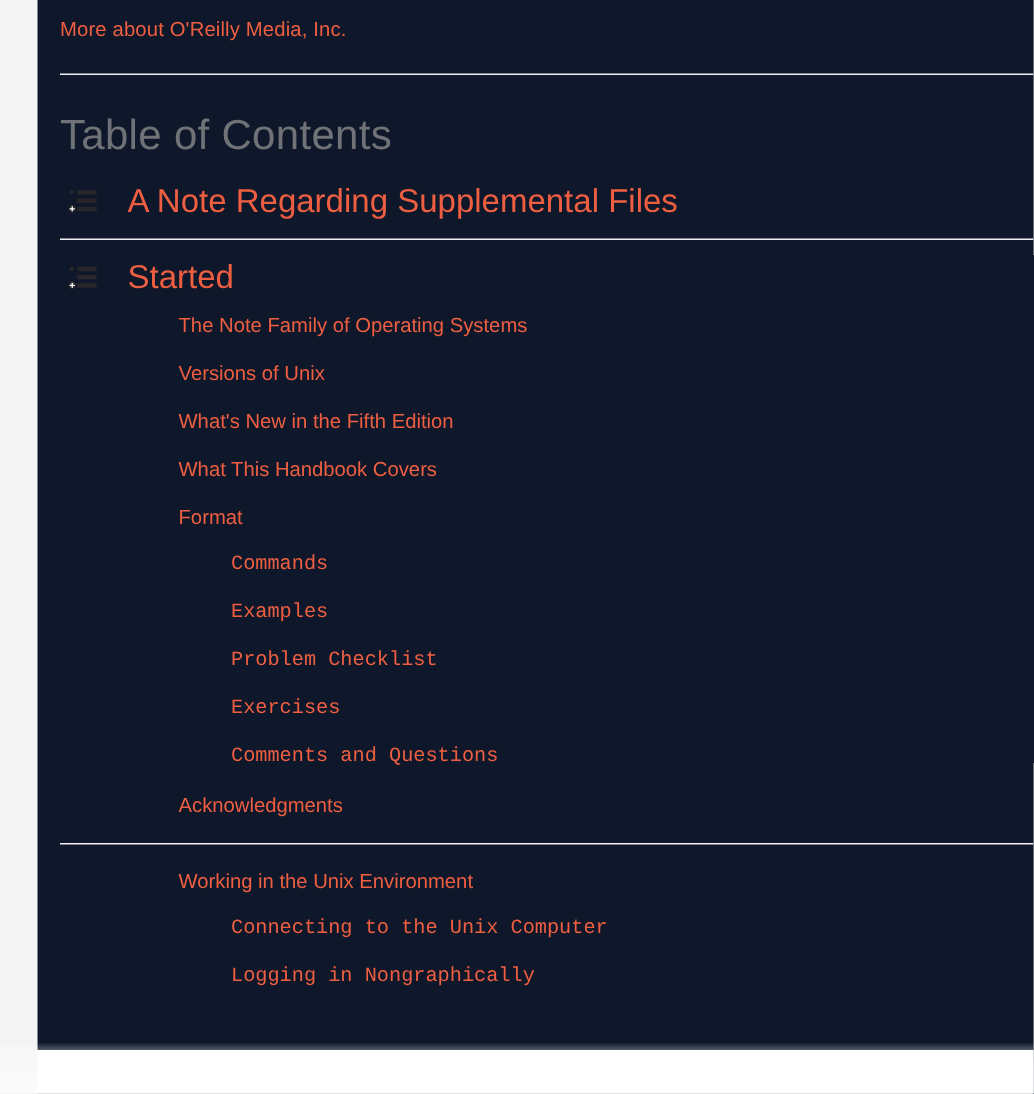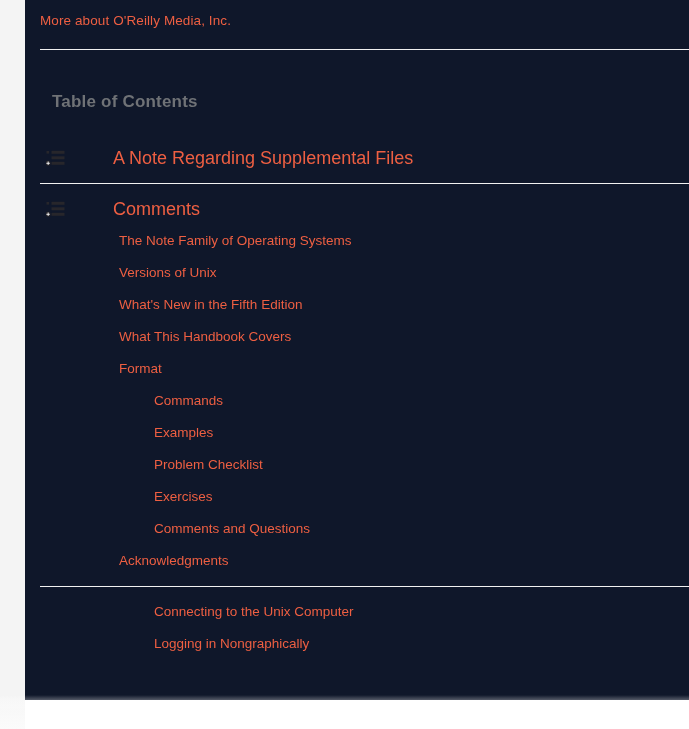--- a/index.html
+++ b/index.html
@@ -57,10 +57,10 @@
   }
 
   #toc-heading {
-    margin: 12px;
+    margin: 0;
     padding: 26px 0 0 15px;
-    font-size: 17px;
-    font-weight: bold;
+    font-size: 28px;
+    font-weight: normal;
     color: #6f7276;
     letter-spacing: 0.2px;
     line-height: 28px;

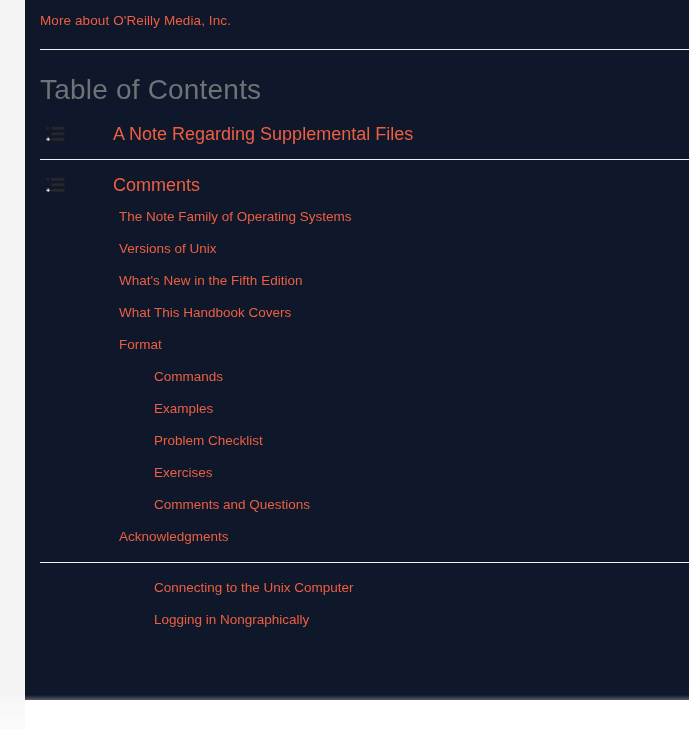--- a/index.html
+++ b/index.html
@@ -91,8 +91,8 @@
   }
 
   .lvl1 .toc-label {
-    margin-left: 88px;
-    font-size: 18px;
+    margin-left: 60px;
+    font-size: 22px;
     line-height: 20px;
   }
   .lvl2 .toc-label {

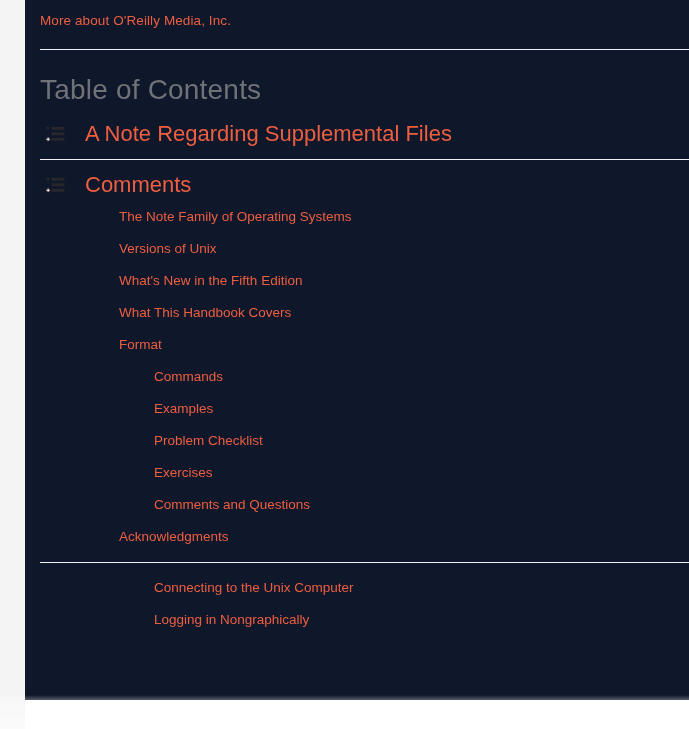--- a/index.html
+++ b/index.html
@@ -178,7 +178,7 @@
           <rect x="1.7" y="11.5" width="0.9" height="3.4" fill="#ffffff"></rect>
           <rect x="0.4" y="12.8" width="3.4" height="0.9" fill="#ffffff"></rect>
         </svg>
-        <a class="link toc-label" href="#">Comments</a>
+        <a class="link toc-label" href="#">Started</a>
       </li>
       <li class="toc-row lvl2">
         <a class="link toc-label" href="#">The Note Family of Operating Systems</a>

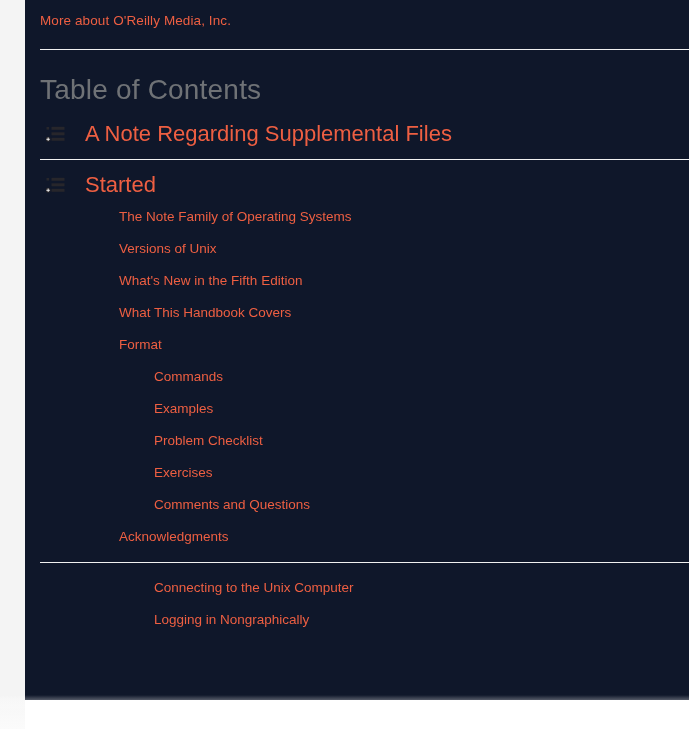--- a/index.html
+++ b/index.html
@@ -104,6 +104,7 @@
     margin-left: 129px;
     font-size: 13.5px;
     line-height: 18px;
+    font-family: Liberation Mono, monospace;
   }
 
   .toc-label { display: inline-block; white-space: nowrap; }

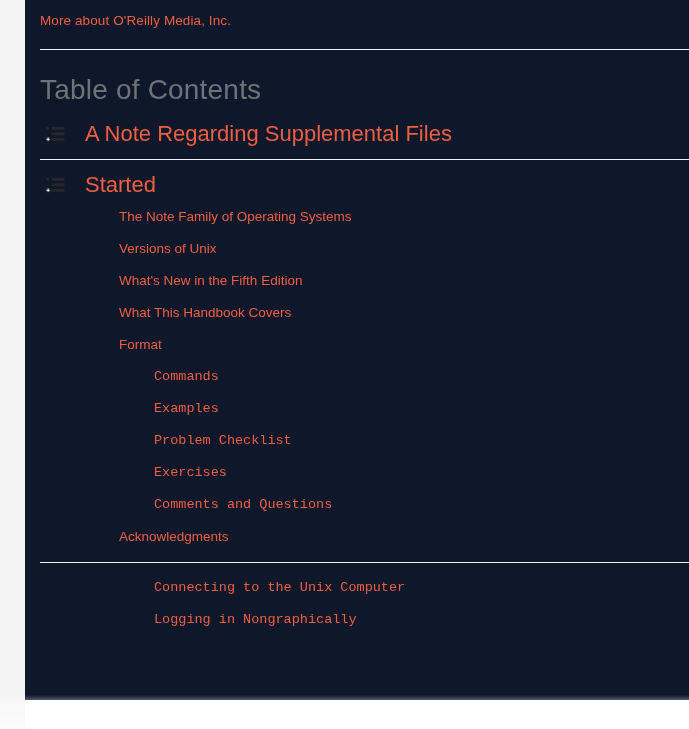--- a/index.html
+++ b/index.html
@@ -215,6 +215,9 @@
         <a class="link toc-label" href="#">Acknowledgments</a>
       </li>
       <li class="section-rule" style="margin: 9px 0px 9px 15px;"></li>
+      <li class="toc-row lvl2">
+        <a class="link toc-label" href="#">Working in the Unix Environment</a>
+      </li>
       <li class="toc-row lvl3">
         <a class="link toc-label" href="#">Connecting to the Unix Computer</a>
       </li>

